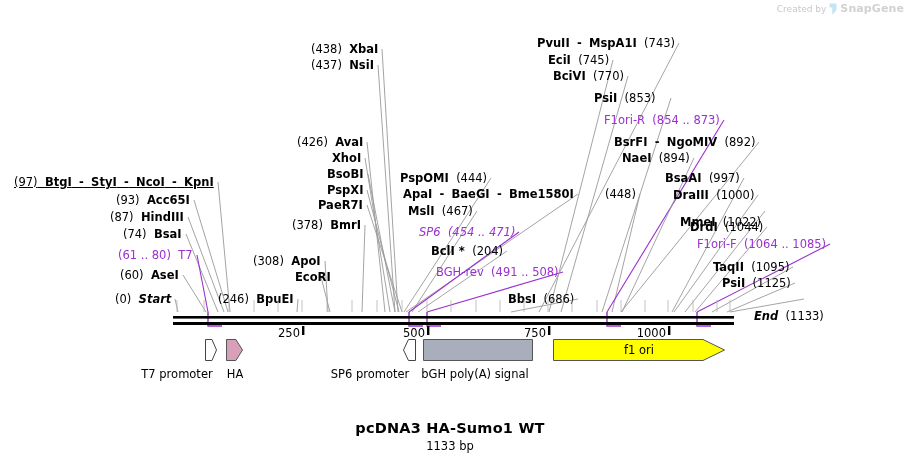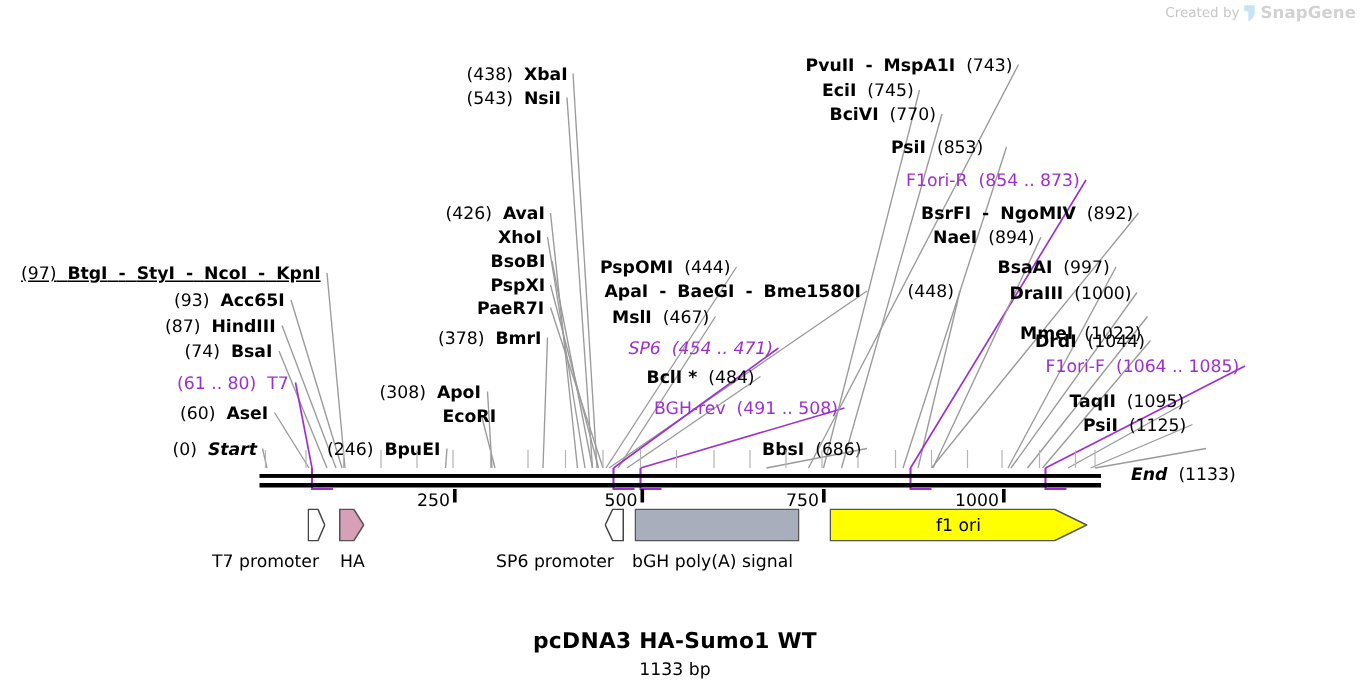--- a/index.html
+++ b/index.html
@@ -140,7 +140,7 @@
       <div class="lbl" style="left: 327px; top: 184px;"><span class="enz">PspXI</span></div>
       <div class="lbl" style="left: 318px; top: 199px;"><span class="enz">PaeR7I</span></div>
       <div class="lbl" style="left: 311px; top: 43px;"><span class="pos">(438)</span>&nbsp;&nbsp;<span class="enz">XbaI</span></div>
-      <div class="lbl" style="left: 311px; top: 59px;"><span class="pos">(543)</span>&nbsp;&nbsp;<span class="enz">NsiI</span></div>
+      <div class="lbl" style="left: 311px; top: 59px;"><span class="pos">(437)</span>&nbsp;&nbsp;<span class="enz">NsiI</span></div>
       <div class="lbl" style="left: 400px; top: 172px;"><span class="enz">PspOMI</span>&nbsp;&nbsp;<span class="pos">(444)</span></div>
       <div class="lbl" style="left: 403px; top: 188px;"><span class="enz">ApaI</span>&nbsp;&nbsp;<span class="dash">-</span>&nbsp;&nbsp;<span class="enz">BaeGI</span>&nbsp;&nbsp;<span class="dash">-</span>&nbsp;&nbsp;<span class="enz">Bme1580I</span></div>
       <div class="lbl" style="left: 605px; top: 188px;"><span class="pos">(448)</span></div>

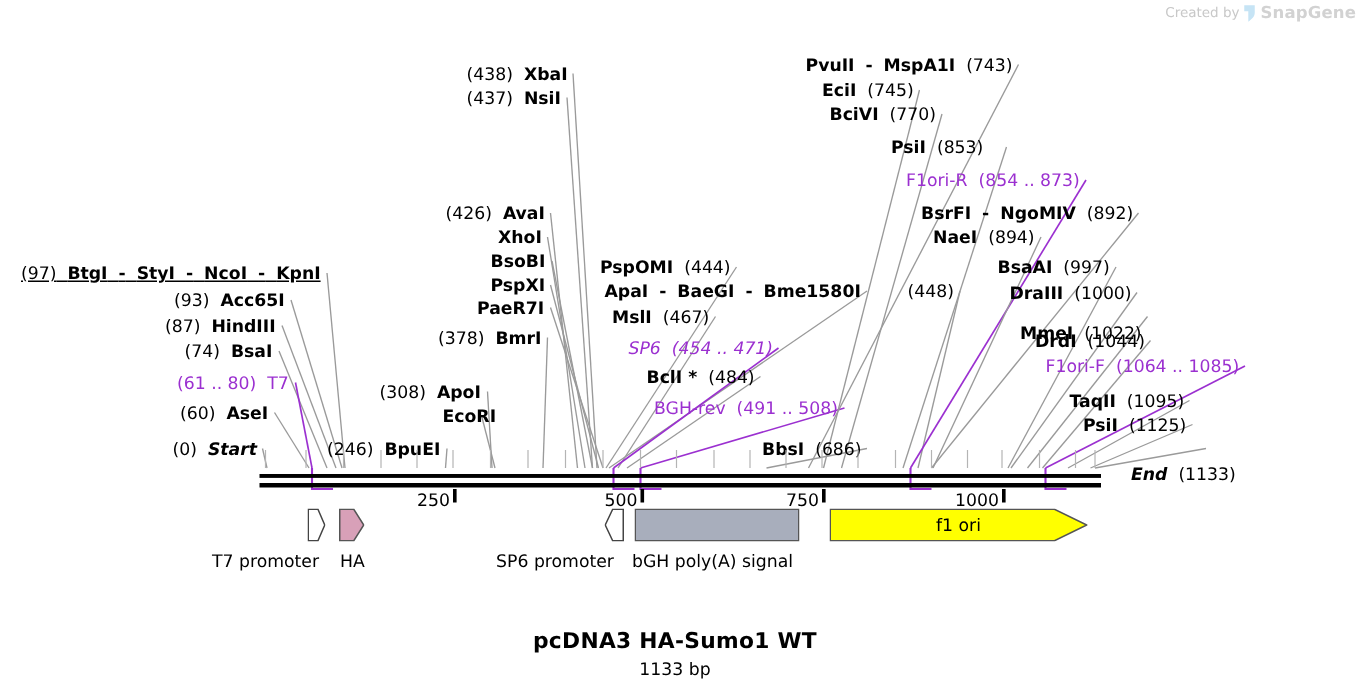--- a/index.html
+++ b/index.html
@@ -146,7 +146,7 @@
       <div class="lbl" style="left: 605px; top: 188px;"><span class="pos">(448)</span></div>
       <div class="lbl" style="left: 408px; top: 205px;"><span class="enz">MslI</span>&nbsp;&nbsp;<span class="pos">(467)</span></div>
       <div class="lbl primer" style="left: 419px; top: 226px; font-style: italic;"><span class="enz">SP6</span>&nbsp;&nbsp;<span class="pos">(454 .. 471)</span></div>
-      <div class="lbl" style="left: 431px; top: 245px;"><span class="enz">BclI *</span>&nbsp;&nbsp;<span class="pos">(484)</span></div>
+      <div class="lbl" style="left: 431px; top: 245px;"><span class="enz">BclI *</span>&nbsp;&nbsp;<span class="pos">(204)</span></div>
       <div class="lbl primer" style="left: 436px; top: 266px;"><span class="enz">BGH-rev</span>&nbsp;&nbsp;<span class="pos">(491 .. 508)</span></div>
       <div class="lbl" style="left: 508px; top: 293px;"><span class="enz">BbsI</span>&nbsp;&nbsp;<span class="pos">(686)</span></div>
       <div class="lbl" style="left: 537px; top: 37px;"><span class="enz">PvuII</span>&nbsp;&nbsp;<span class="dash">-</span>&nbsp;&nbsp;<span class="enz">MspA1I</span>&nbsp;&nbsp;<span class="pos">(743)</span></div>

